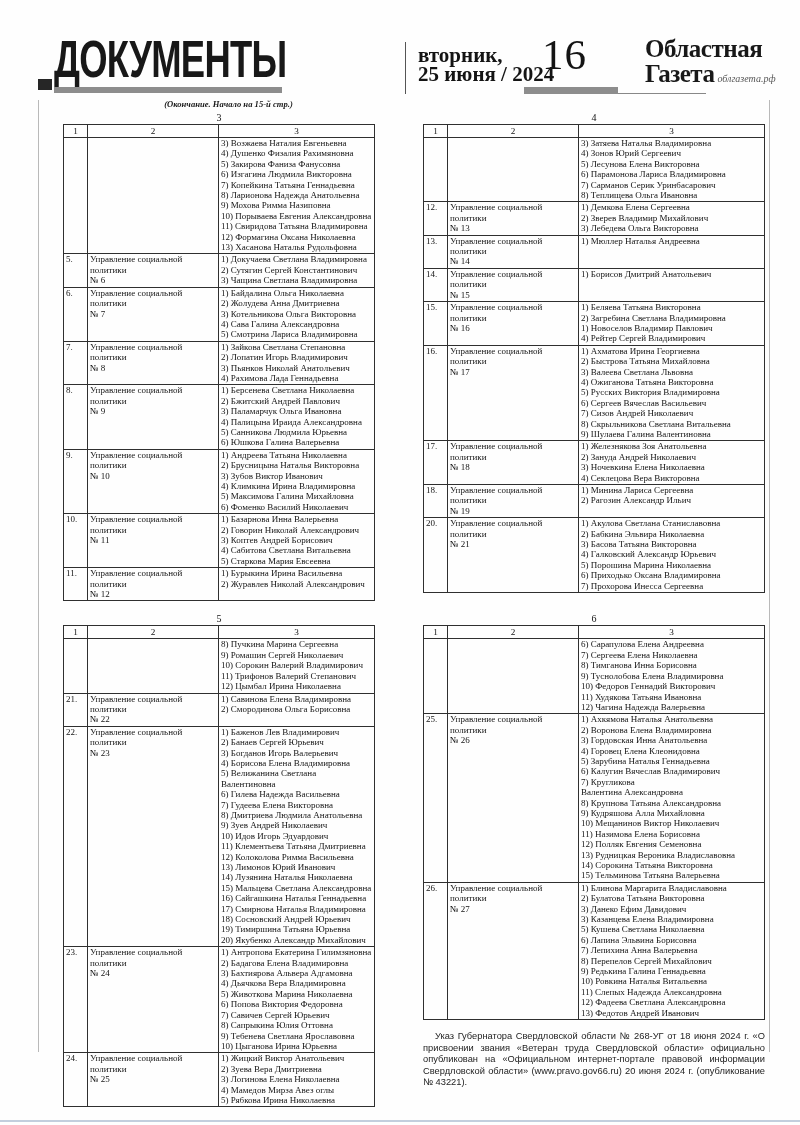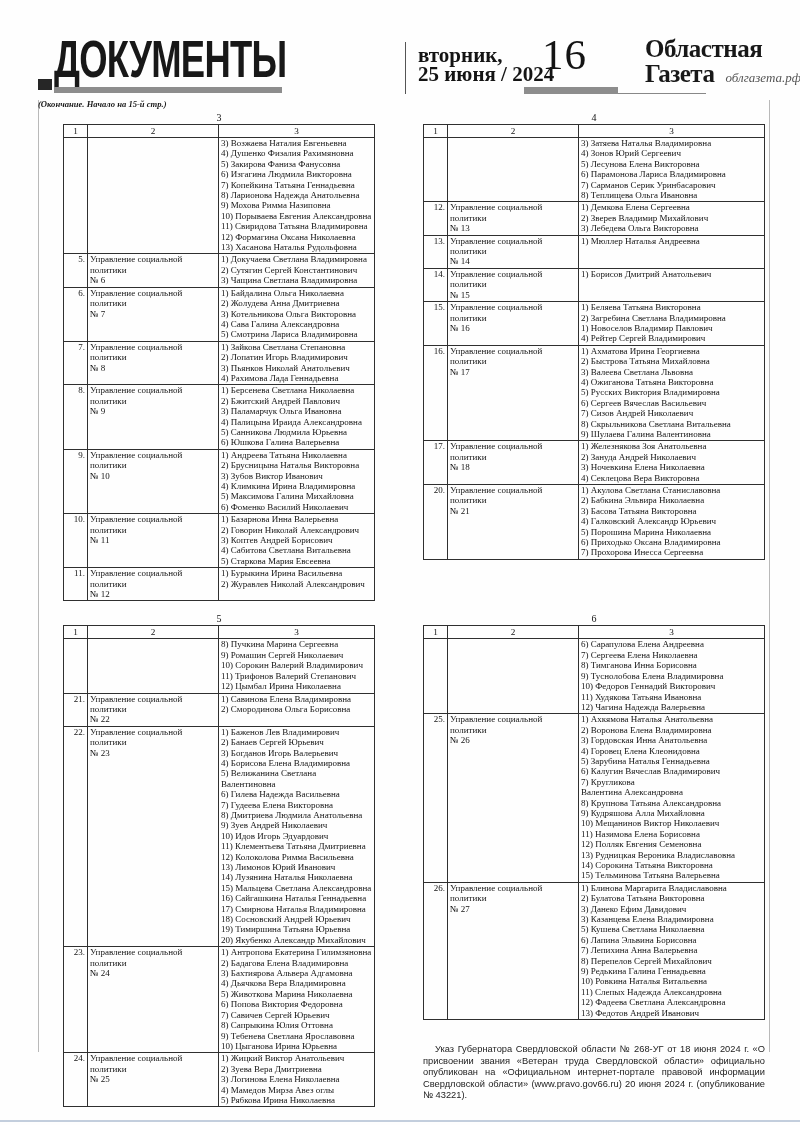--- a/index.html
+++ b/index.html
@@ -28,7 +28,7 @@
   .pagenum-bar{position:absolute;left:486px;top:49px;width:94px;height:7px;background:#8d8d8d;}
   .pagenum-hairline{position:absolute;left:580px;top:55px;width:88px;height:0;border-top:1px solid #888;}
   .brand{position:absolute;left:607px;top:-2px;font-weight:700;font-size:25px;line-height:25px;letter-spacing:-0.5px;color:#181818;}
-  .brand-site{font-size:13px;font-weight:400;font-style:italic;color:#555;letter-spacing:0;margin-left:11px;}
+  .brand-site{font-size:10px;font-weight:400;font-style:italic;color:#555;letter-spacing:0;margin-left:3px;}
 
   .cont-note{position:absolute;top:99px;left:38px;width:335px;text-align:left;
     font-size:8.6px;font-weight:700;font-style:italic;color:#1a1a1a;}

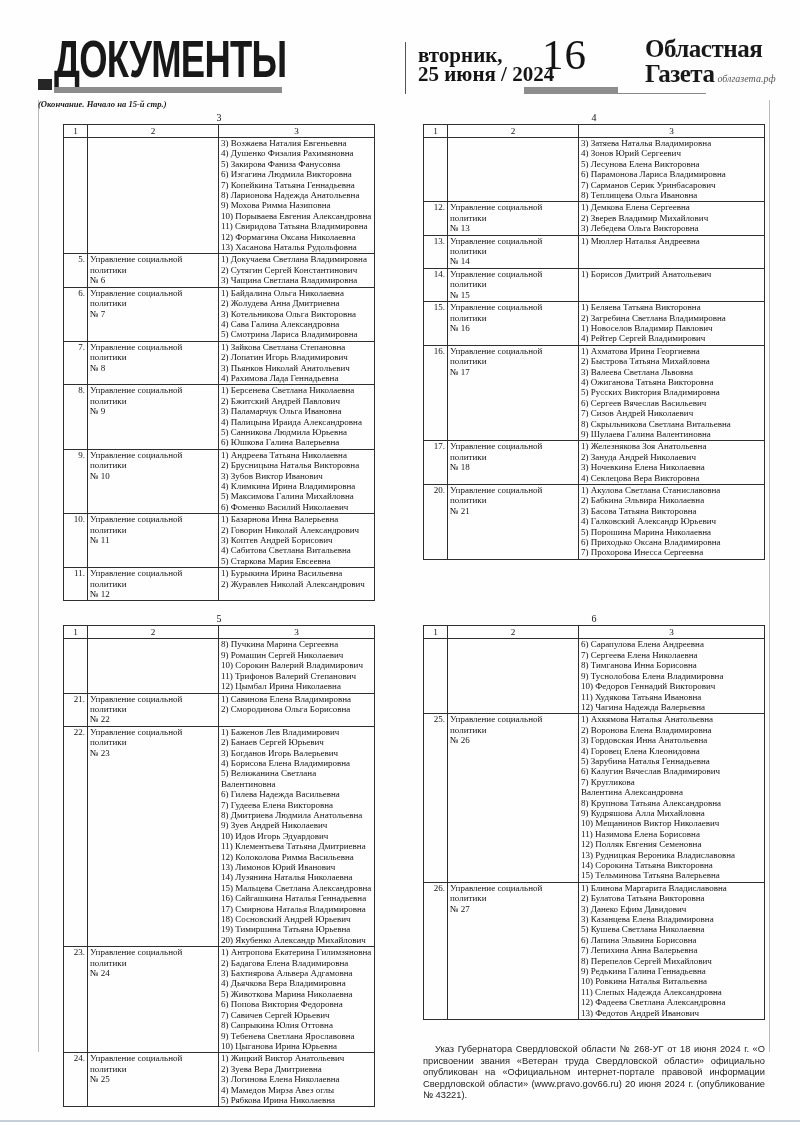--- a/index.html
+++ b/index.html
@@ -30,8 +30,8 @@
   .brand{position:absolute;left:607px;top:-2px;font-weight:700;font-size:25px;line-height:25px;letter-spacing:-0.5px;color:#181818;}
   .brand-site{font-size:10px;font-weight:400;font-style:italic;color:#555;letter-spacing:0;margin-left:3px;}
 
-  .cont-note{position:absolute;top:99px;left:38px;width:335px;text-align:left;
-    font-size:8.6px;font-weight:700;font-style:italic;color:#1a1a1a;}
+  .cont-note{position:absolute;top:99px;left:38px;width:335px;text-align:center;
+    font-size:8.6px;font-weight:700;font-style:italic;color:#1a1a1a;padding-left:23px;}
 
   
   .tables-grid{

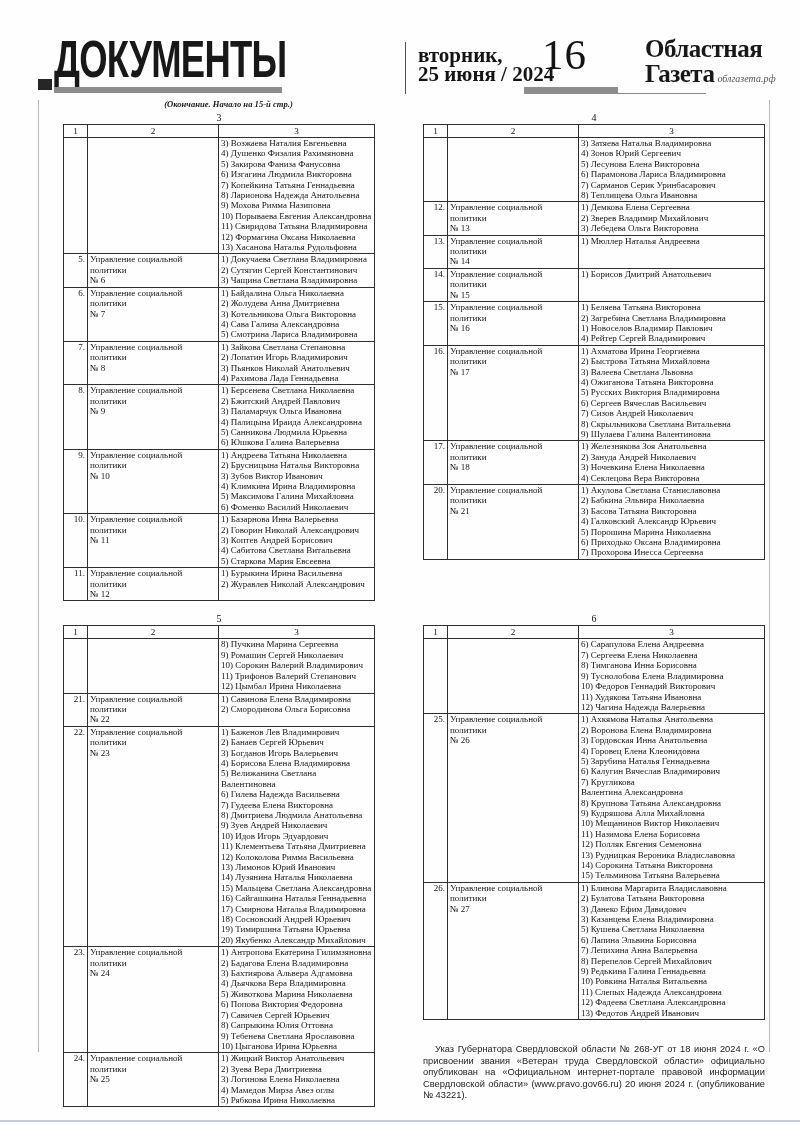--- a/index.html
+++ b/index.html
@@ -44,7 +44,7 @@
   table.doc th,table.doc td{border:1px solid #2f2f2f;}
   table.doc th{font-size:9.2px;font-weight:400;height:12px;padding:0;text-align:center;}
   table.doc td{vertical-align:top;padding:0 2px 1px 2px;font-size:9px;line-height:10.4px;}
-  td.num{text-align:right;padding-left:0;padding-right:0;}
+  td.num{text-align:left;padding-left:0;padding-right:0;}
   td.names div{white-space:pre-line;}
   col.c1{width:24px;}
   col.c2{width:131px;}

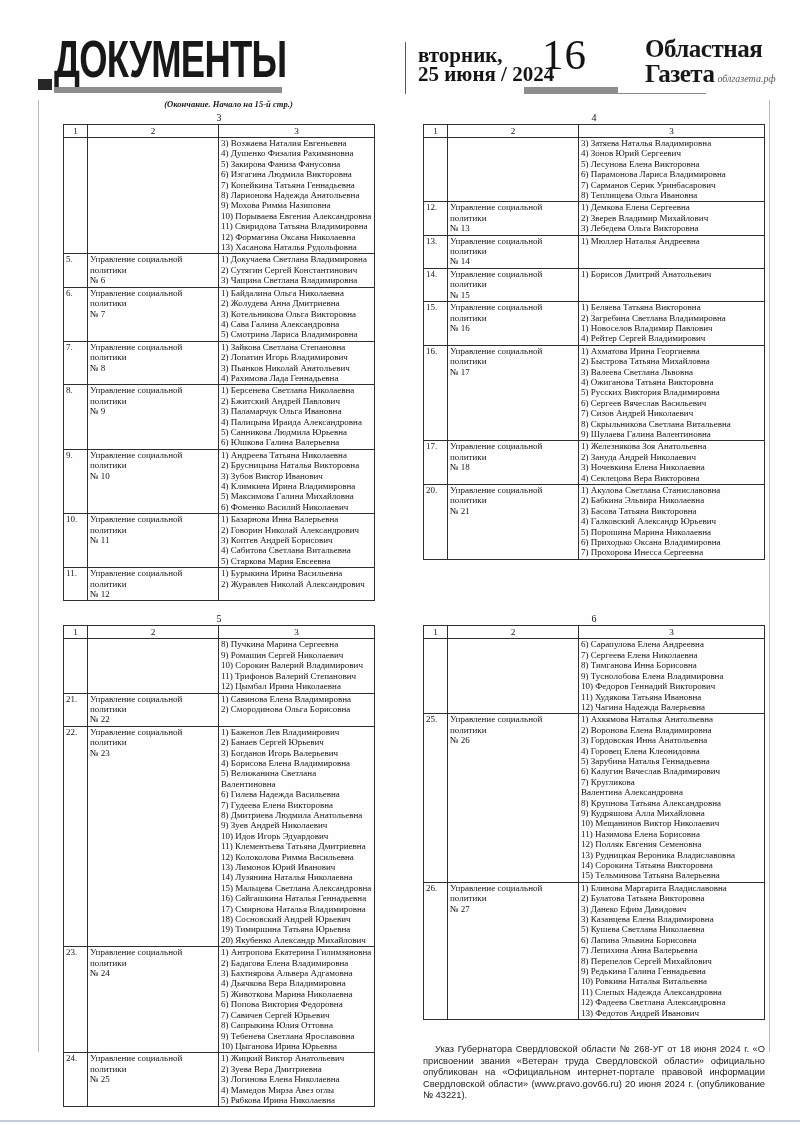--- a/index.html
+++ b/index.html
@@ -317,6 +317,17 @@
                 <div>2) Зануда Андрей Николаевич</div>
                 <div>3) Ночевкина Елена Николаевна</div>
                 <div>4) Секлецова Вера Викторовна</div>
+              </td>
+            </tr>
+            <tr>
+              <td class="num">18.</td>
+              <td class="org">
+                <div>Управление социальной политики</div>
+                <div>№ 19</div>
+              </td>
+              <td class="names">
+                <div>1) Минина Лариса Сергеевна</div>
+                <div>2) Рагозин Александр Ильич</div>
               </td>
             </tr>
             <tr>

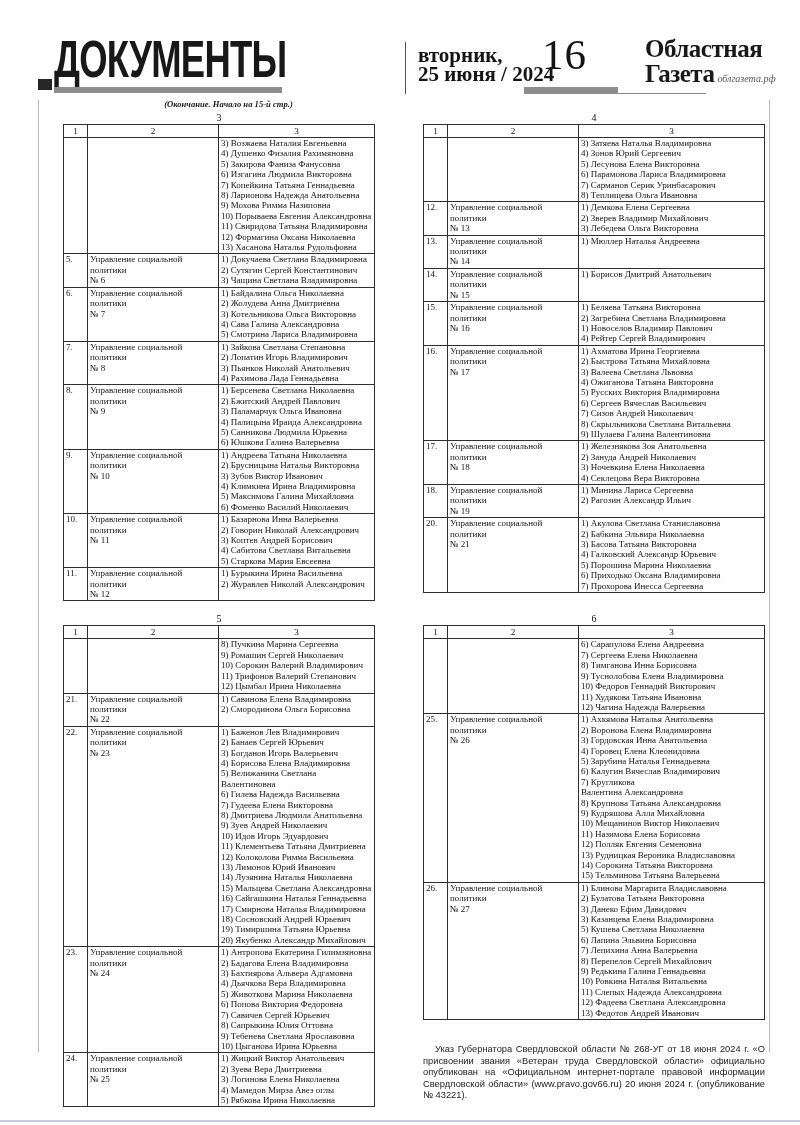--- a/index.html
+++ b/index.html
@@ -50,7 +50,7 @@
   col.c2{width:131px;}
 
   .footer-note{
-    margin-top:24px;font-family:"Liberation Sans",sans-serif;font-size:9.3px;line-height:11.6px;
+    margin-top:11px;font-family:"Liberation Sans",sans-serif;font-size:9.3px;line-height:11.6px;
     text-align:justify;text-indent:12px;color:#222;width:100%;
   }
 </style>

